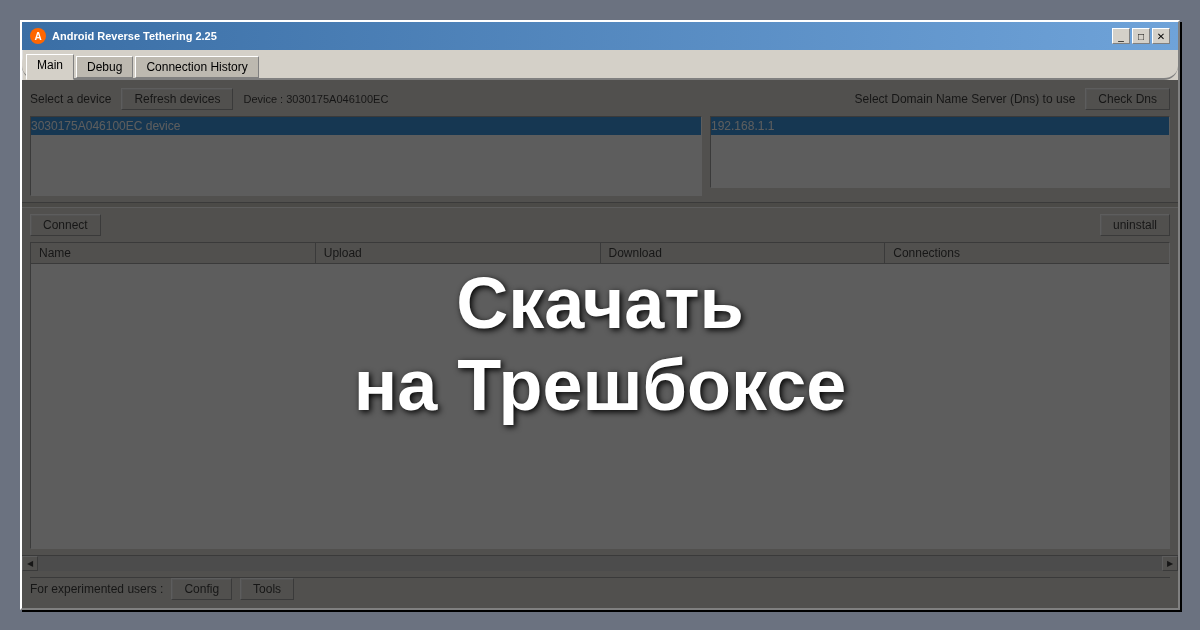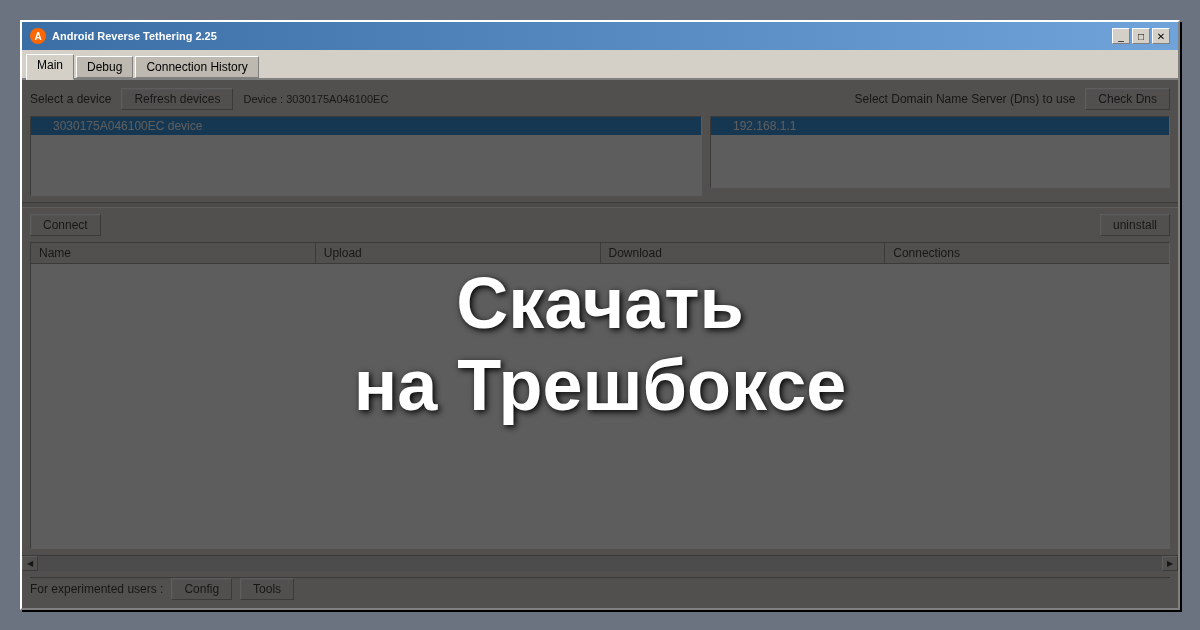--- a/index.html
+++ b/index.html
@@ -90,6 +90,7 @@
       display: flex;
       gap: 2px;
       flex-shrink: 0;
+      border-radius: 14px;
     }
 
     .tab {

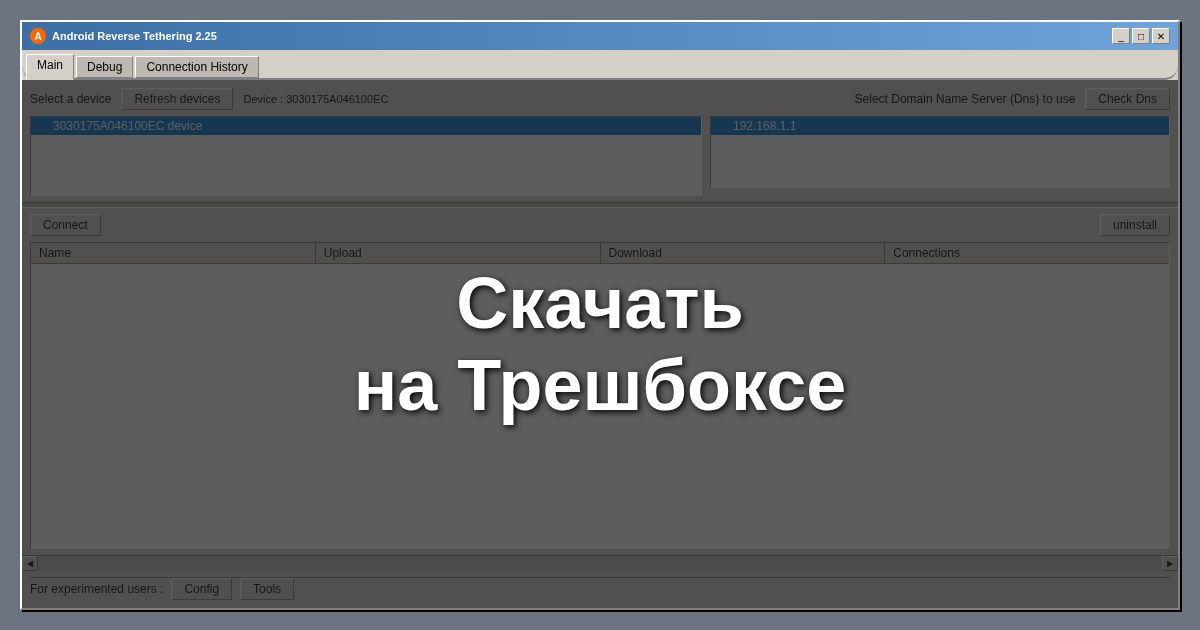--- a/index.html
+++ b/index.html
@@ -195,7 +195,7 @@
     }
 
     .list-item {
-      padding: 2px 22px;
+      padding: 2px 0;
       font-size: 12px;
       cursor: pointer;
     }

